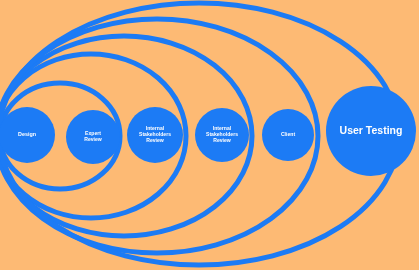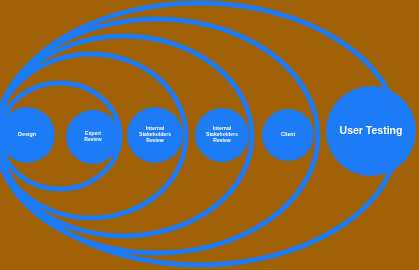--- a/index.html
+++ b/index.html
@@ -12,7 +12,7 @@
     position: relative;
     width: 419px;
     height: 270px;
-    background: #a16207;
+    background: #fdba74;
     overflow: hidden;
   }
   svg#diagram {

